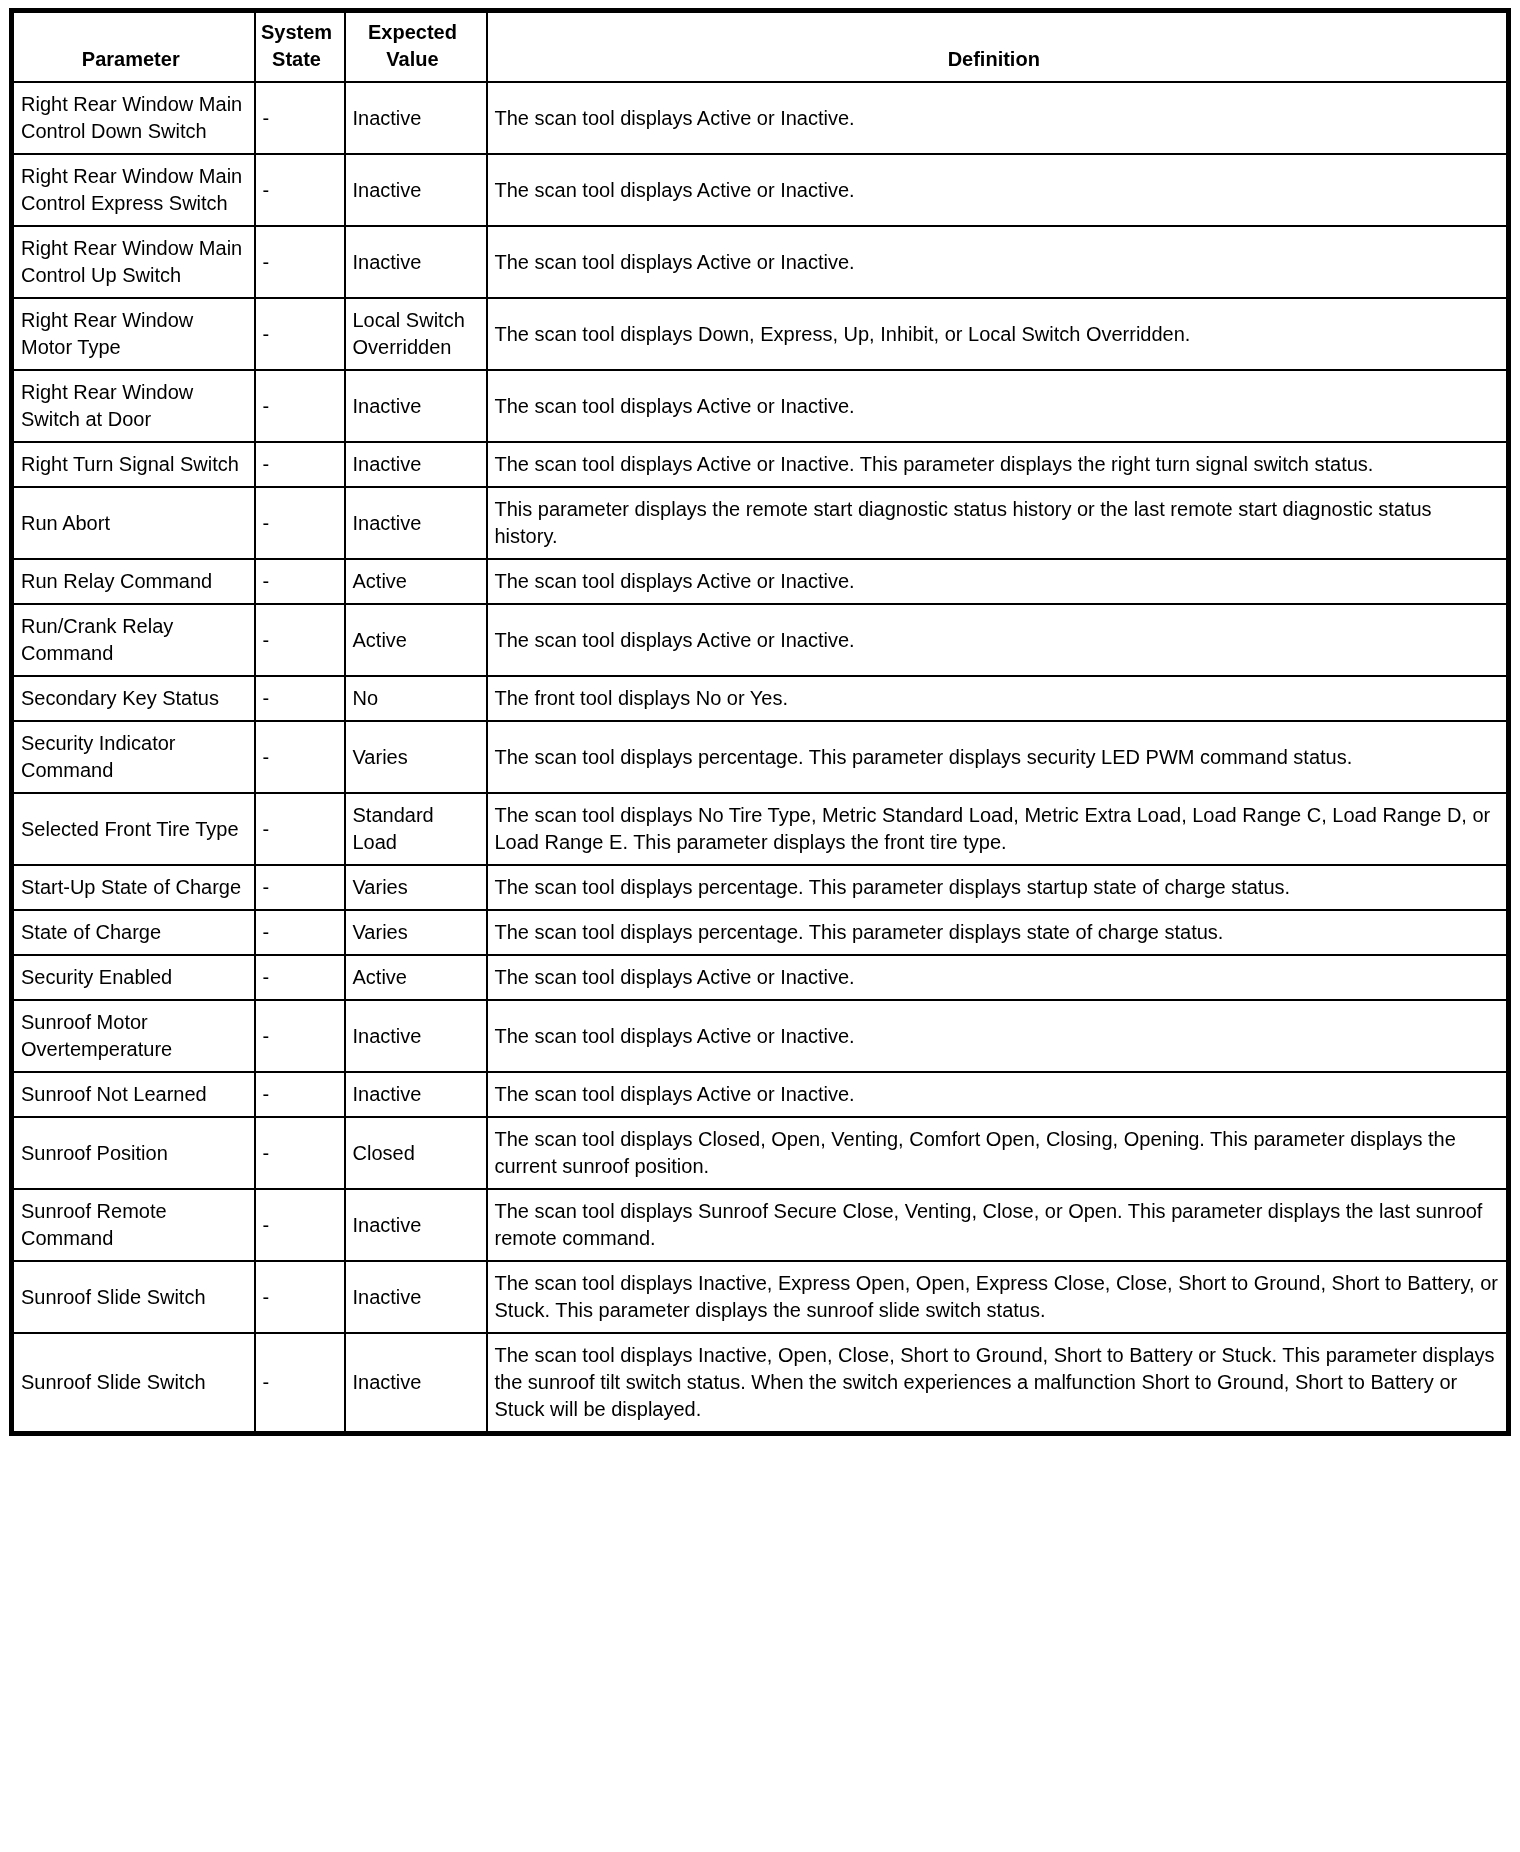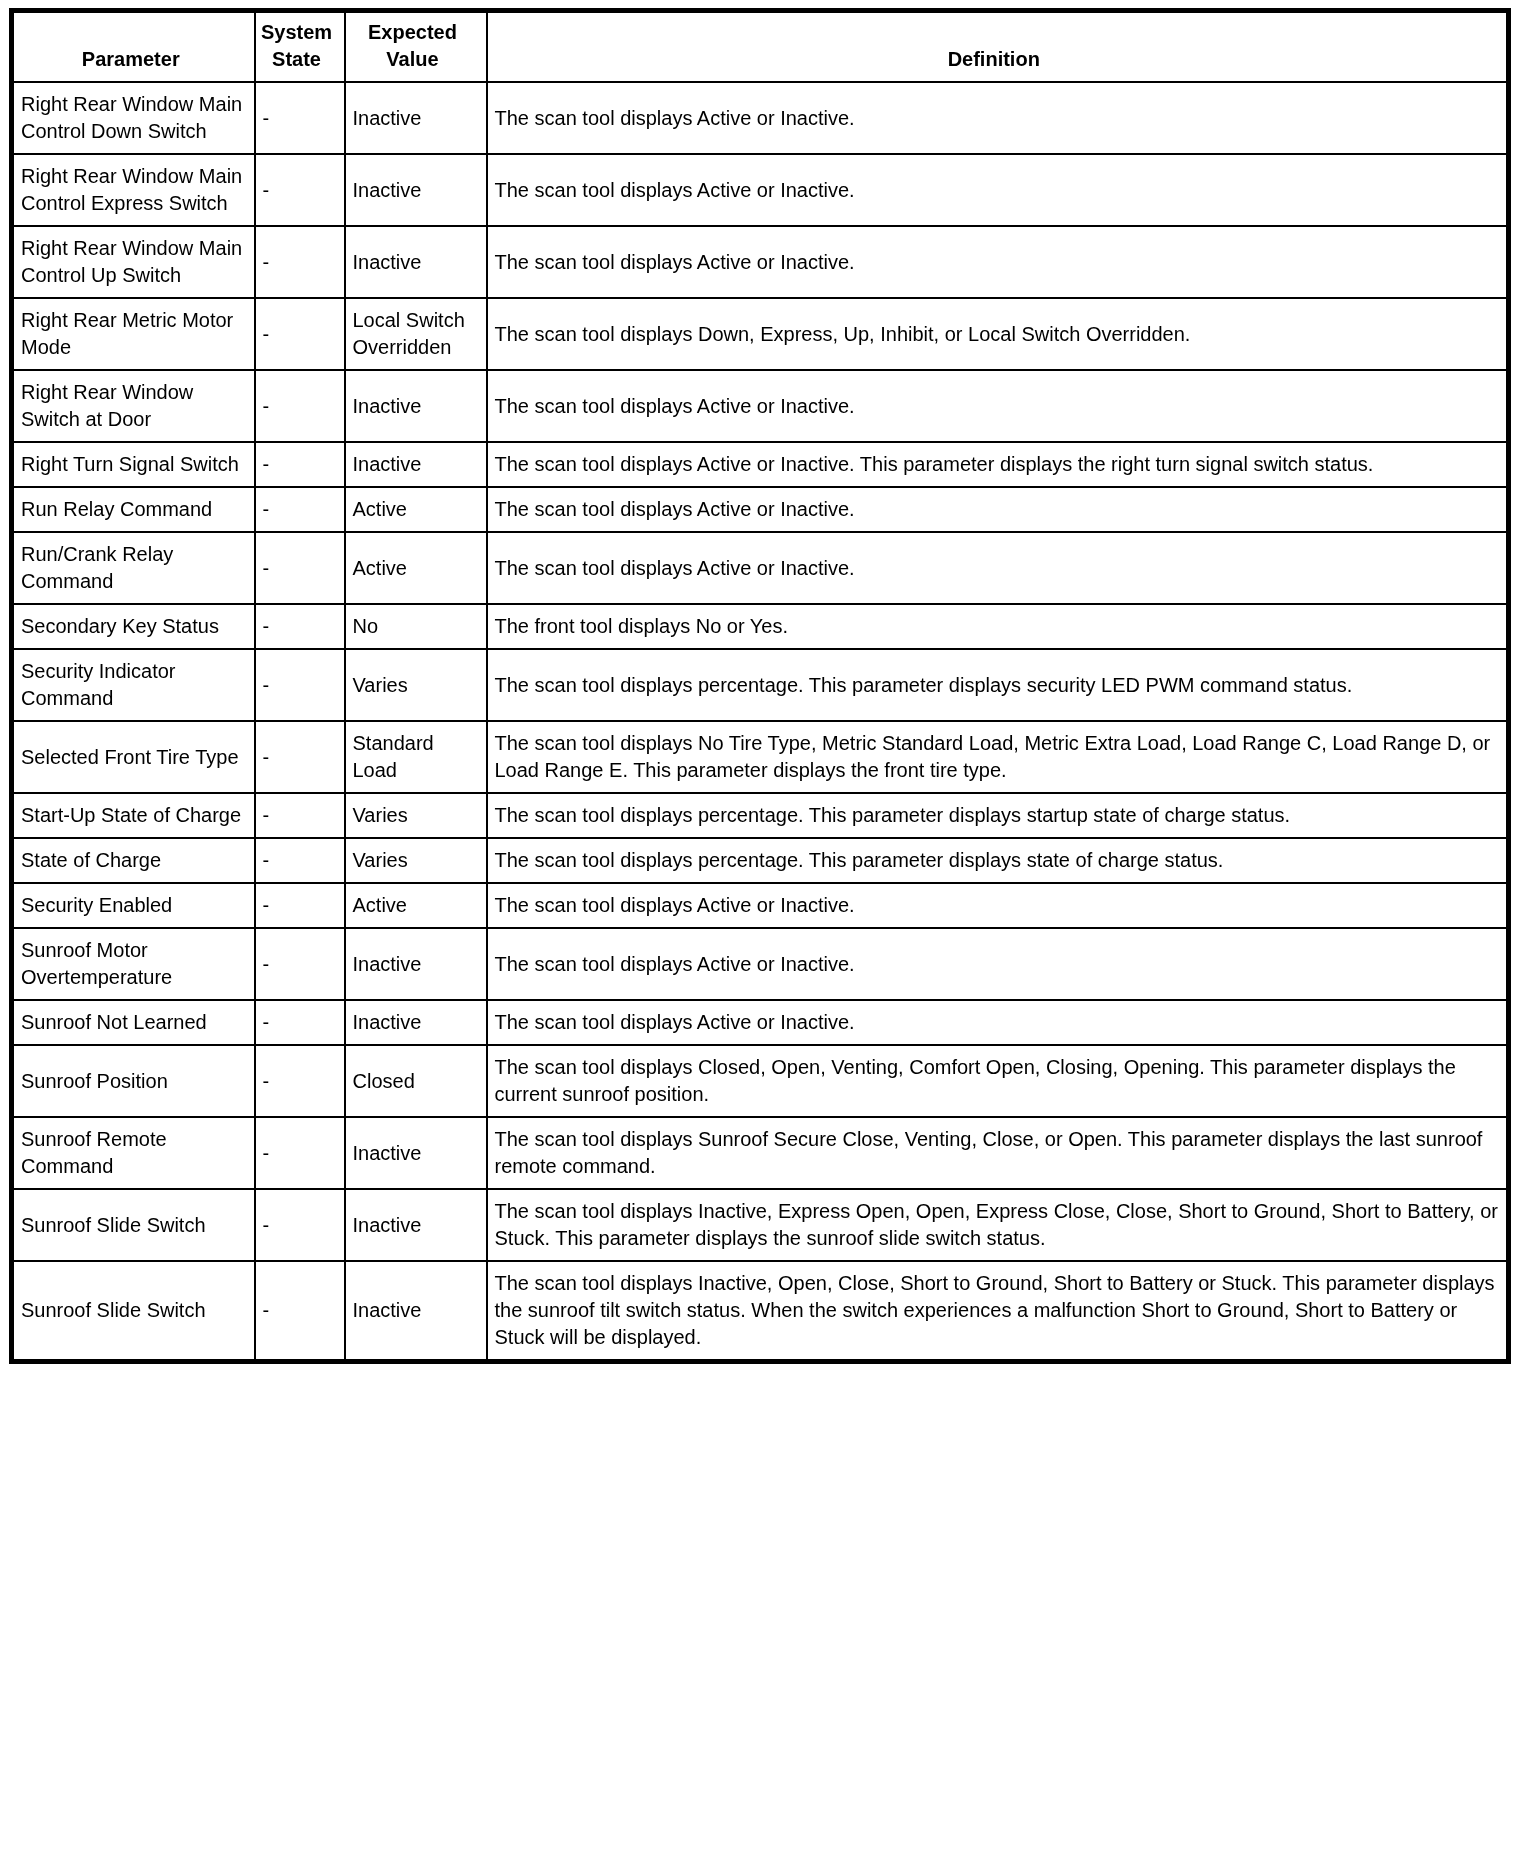--- a/index.html
+++ b/index.html
@@ -86,7 +86,7 @@
           <td>The scan tool displays Active or Inactive.</td>
         </tr>
         <tr>
-          <td>Right Rear Metric Motor Mode</td>
+          <td>Right Rear Window Motor Type</td>
           <td>-</td>
           <td>Local Switch Overridden</td>
           <td>The scan tool displays Down, Express, Up, Inhibit, or Local Switch Overridden.</td>

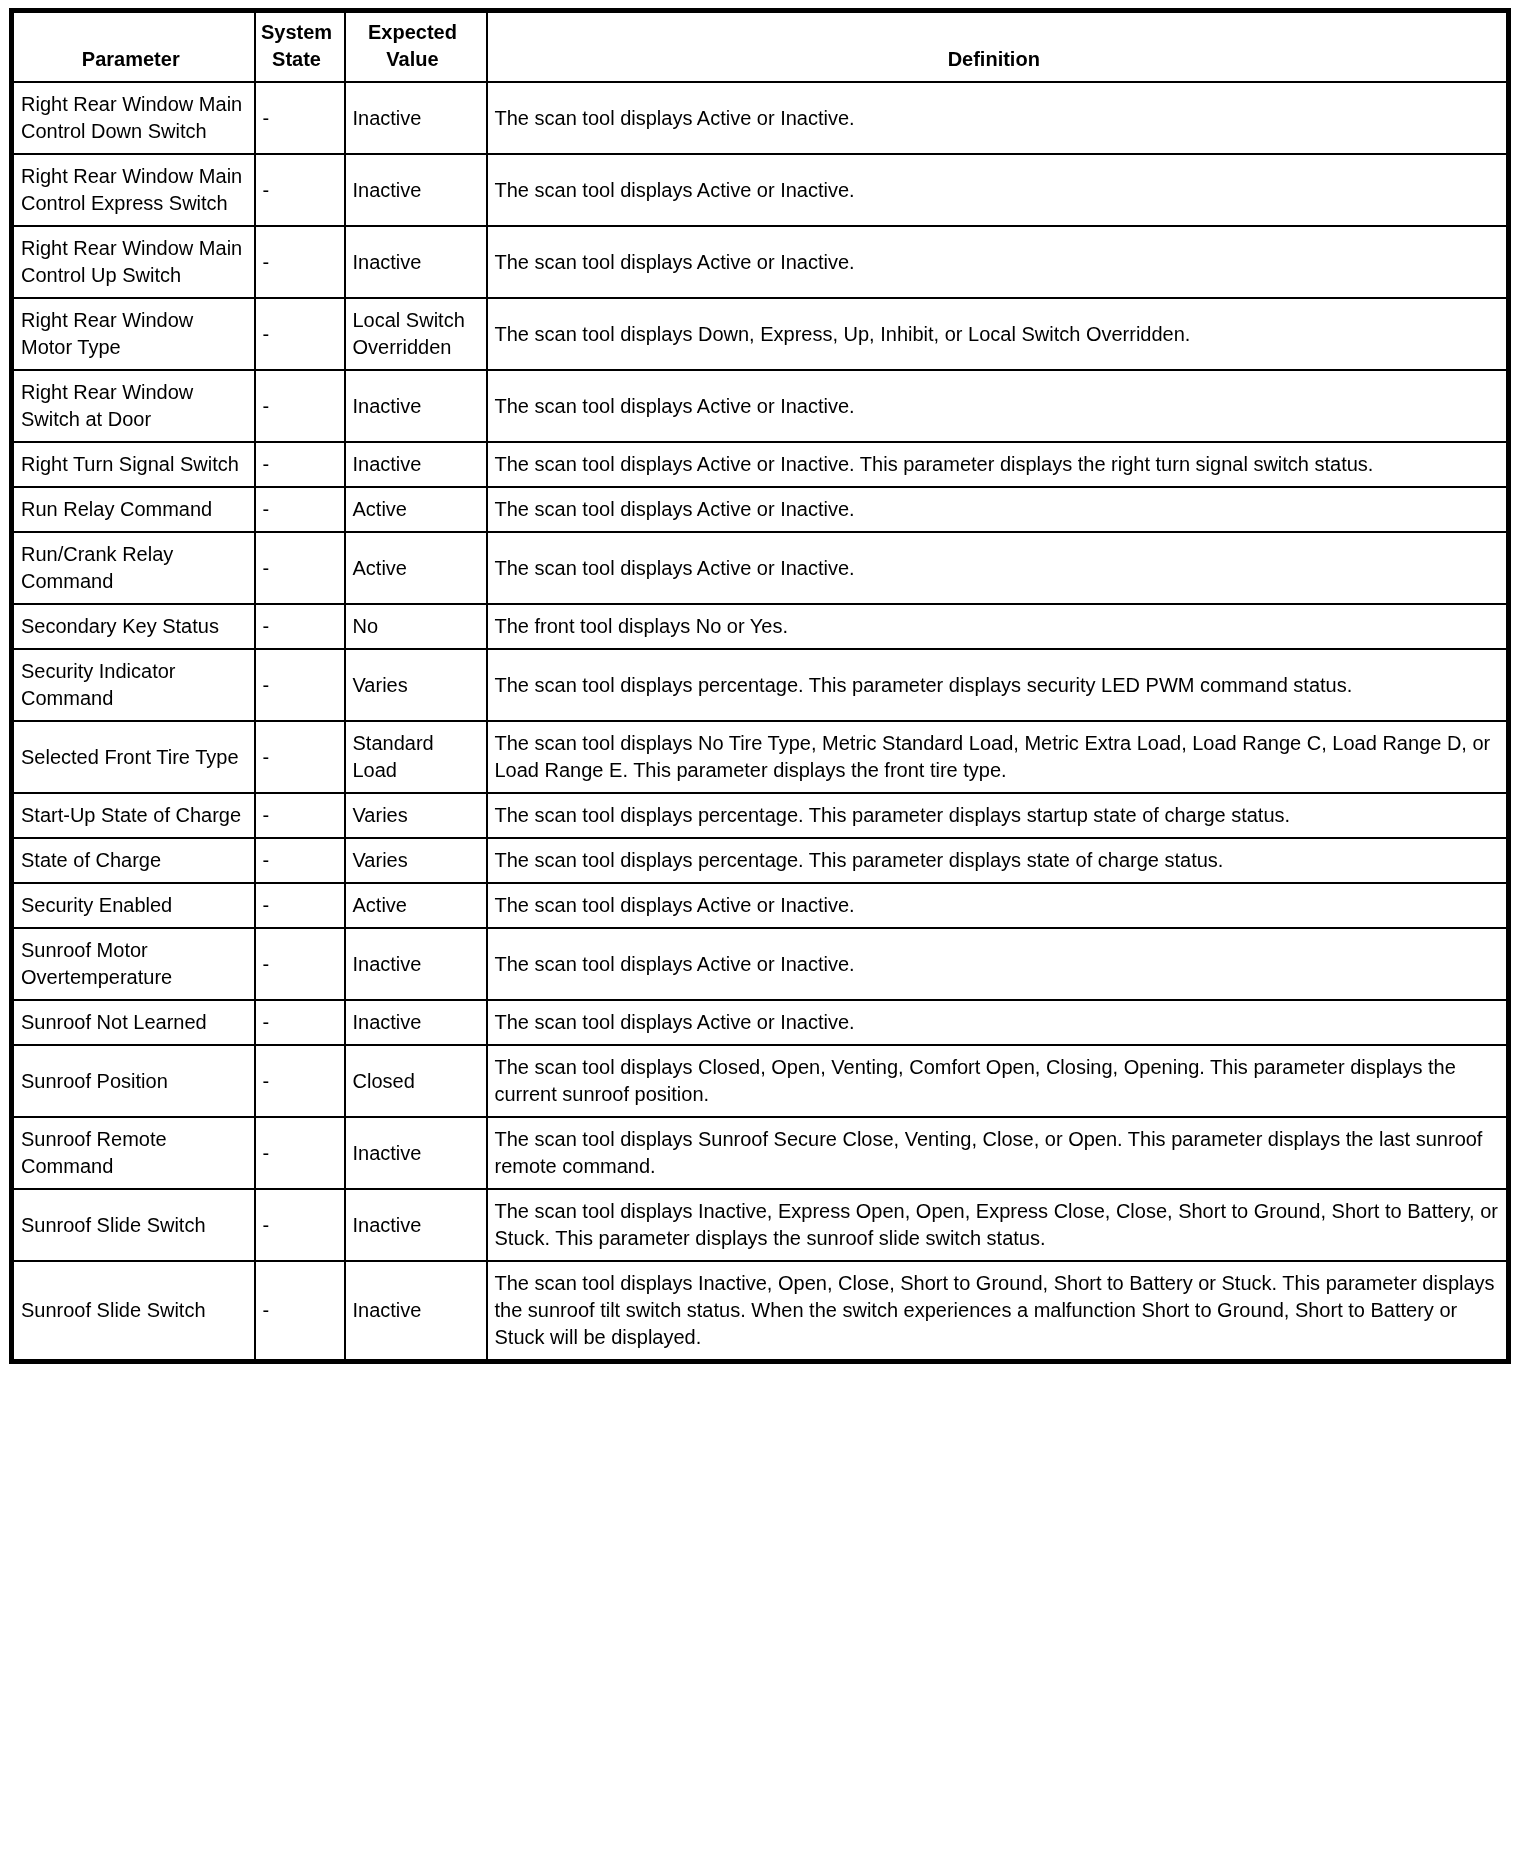--- a/index.html
+++ b/index.html
@@ -104,6 +104,12 @@
           <td>The scan tool displays Active or Inactive. This parameter displays the right turn signal switch status.</td>
         </tr>
         <tr>
+          <td>Run Abort</td>
+          <td>-</td>
+          <td>Inactive</td>
+          <td>This parameter displays the remote start diagnostic status history or the last remote start diagnostic status history.</td>
+        </tr>
+        <tr>
           <td>Run Relay Command</td>
           <td>-</td>
           <td>Active</td>

